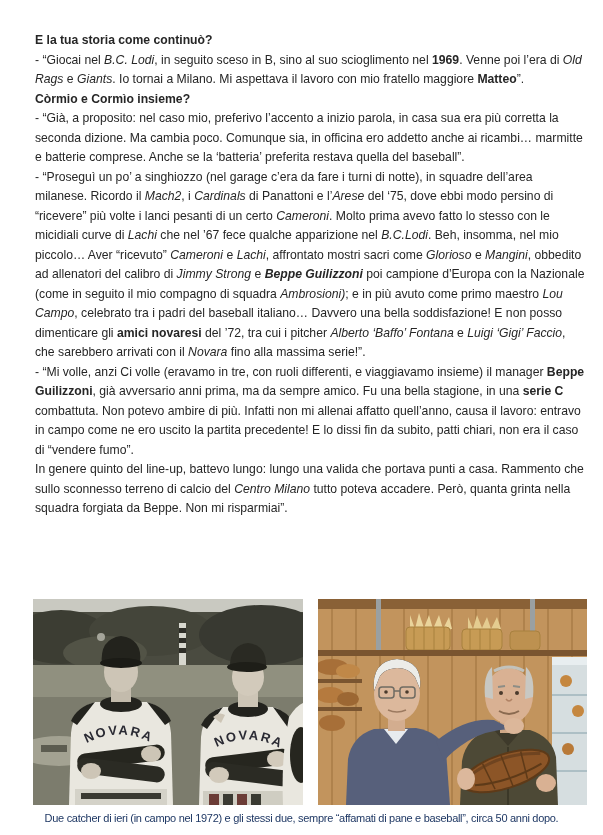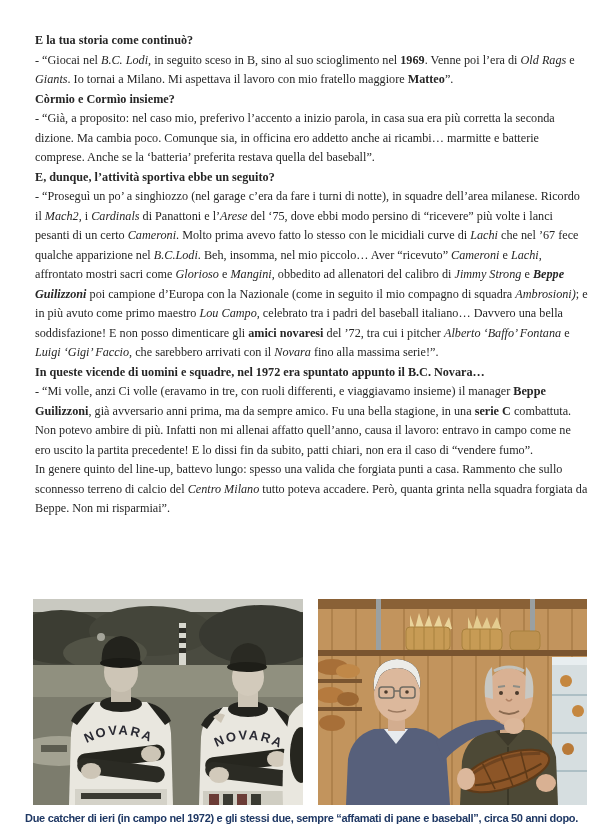--- a/index.html
+++ b/index.html
@@ -5,7 +5,7 @@
   html,body{margin:0;padding:0;background:#ffffff;width:603px;height:835px;overflow:hidden;}
   body{font-family:"Liberation Sans",sans-serif;color:#262626;position:relative;}
   .article{position:absolute;left:35px;top:31px;width:553px;font-size:12.2px;line-height:19.5px;text-align:left;}
-  .blk{margin:0;font-family:Liberation Serif, serif;}
+  .blk{margin:0;}
   .blk.q{font-weight:700;margin-top:0;}
   .blk:first-child{margin-top:0;}
   .b{font-weight:700;margin-top:8px;}

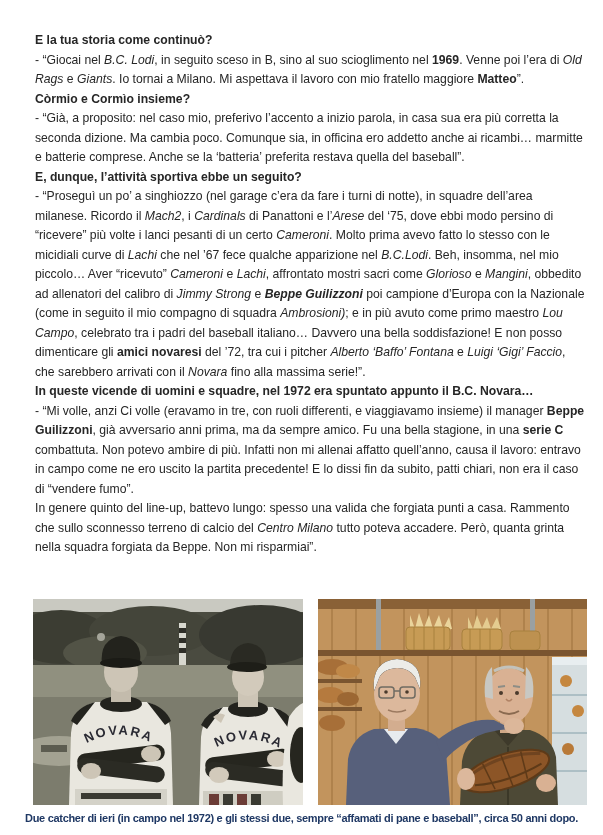--- a/index.html
+++ b/index.html
@@ -26,7 +26,6 @@
     <div class="blk a"><span>-  “Giocai nel </span><span class="i">B.C. Lodi</span><span>, in seguito sceso in B, sino al suo scioglimento nel </span><span class="b">1969</span><span>. Venne poi l’era di </span><span class="i">Old Rags</span><span> e </span><span class="i">Giants</span><span>. Io tornai a Milano. Mi aspettava il lavoro con mio fratello maggiore </span><span class="b">Matteo</span><span>”.</span></div>
     <div class="blk q"><span>Còrmio e Cormìo insieme?</span></div>
     <div class="blk a"><span> - “Già, a proposito: nel caso mio, preferivo l’accento a inizio parola, in casa sua era più corretta la seconda dizione. Ma cambia poco. Comunque sia, in officina ero addetto anche ai ricambi… marmitte e batterie comprese. Anche se la ‘batteria’ preferita restava quella del baseball”.</span></div>
-    <div class="blk q"><span>E, dunque, l’attività sportiva ebbe un seguito?</span></div>
     <div class="blk a"><span>-  “Proseguì un po’ a singhiozzo (nel garage c’era da fare i turni di notte), in squadre dell’area milanese. Ricordo il </span><span class="i">Mach2</span><span>, i </span><span class="i">Cardinals</span><span> di Panattoni e l’</span><span class="i">Arese</span><span> del ‘75, dove ebbi modo persino di “ricevere” più volte i lanci pesanti di un certo </span><span class="i">Cameroni</span><span>. Molto prima avevo fatto lo stesso con le micidiali curve di </span><span class="i">Lachi</span><span> che nel ’67 fece qualche apparizione nel </span><span class="i">B.C.Lodi</span><span>. Beh, insomma, nel mio piccolo… Aver “ricevuto” </span><span class="i">Cameroni</span><span> e </span><span class="i">Lachi</span><span>, affrontato mostri sacri come </span><span class="i">Glorioso</span><span> e </span><span class="i">Mangini</span><span>, obbedito ad allenatori del calibro di </span><span class="i">Jimmy Strong</span><span> e </span><span class="b i">Beppe Guilizzoni</span><span> poi campione d’Europa con la Nazionale (come in seguito il mio compagno di squadra </span><span class="i">Ambrosioni)</span><span>; e in più avuto come primo maestro </span><span class="i">Lou Campo</span><span>, celebrato tra i padri del baseball italiano… Davvero una bella soddisfazione! E non posso dimenticare gli </span><span class="b">amici novaresi</span><span> del ’72, tra cui i pitcher </span><span class="i">Alberto ‘Baffo’ Fontana</span><span> e </span><span class="i">Luigi ‘Gigi’ Faccio</span><span>, che sarebbero arrivati con il </span><span class="i">Novara</span><span> fino alla massima serie!”.</span></div>
     <div class="blk q"><span>In queste vicende di uomini e squadre, nel 1972 era spuntato appunto il B.C. Novara…</span></div>
     <div class="blk a"><span>-  “Mi volle, anzi Ci volle (eravamo in tre, con ruoli differenti, e viaggiavamo insieme) il manager </span><span class="b">Beppe Guilizzoni</span><span>, già avversario anni prima, ma da sempre amico. Fu una bella stagione, in una </span><span class="b">serie C</span><span> combattuta. Non potevo ambire di più. Infatti non mi allenai affatto quell’anno, causa il lavoro: entravo in campo come ne ero uscito la partita precedente! E lo dissi fin da subito, patti chiari, non era il caso di “vendere fumo”.</span></div>

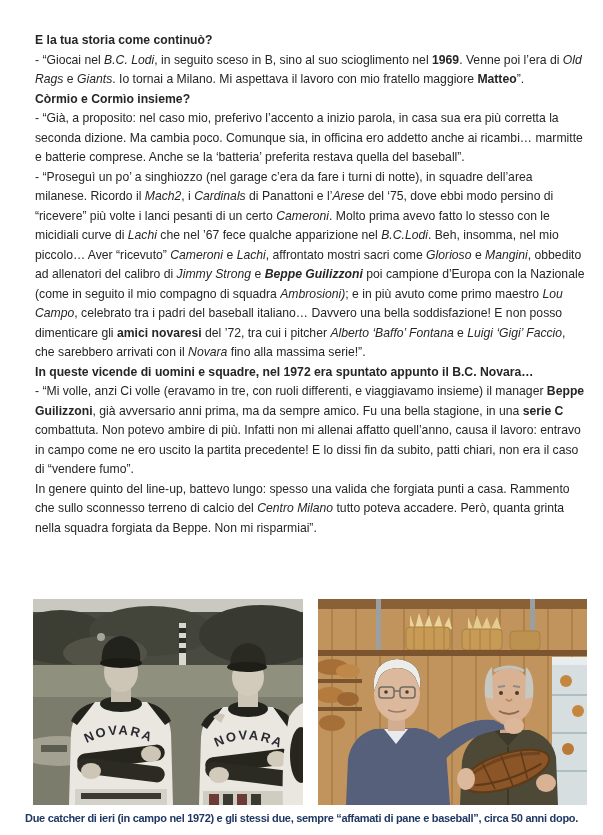--- a/index.html
+++ b/index.html
@@ -27,7 +27,6 @@
     <div class="blk q"><span>Còrmio e Cormìo insieme?</span></div>
     <div class="blk a"><span> - “Già, a proposito: nel caso mio, preferivo l’accento a inizio parola, in casa sua era più corretta la seconda dizione. Ma cambia poco. Comunque sia, in officina ero addetto anche ai ricambi… marmitte e batterie comprese. Anche se la ‘batteria’ preferita restava quella del baseball”.</span></div>
     <div class="blk a"><span>-  “Proseguì un po’ a singhiozzo (nel garage c’era da fare i turni di notte), in squadre dell’area milanese. Ricordo il </span><span class="i">Mach2</span><span>, i </span><span class="i">Cardinals</span><span> di Panattoni e l’</span><span class="i">Arese</span><span> del ‘75, dove ebbi modo persino di “ricevere” più volte i lanci pesanti di un certo </span><span class="i">Cameroni</span><span>. Molto prima avevo fatto lo stesso con le micidiali curve di </span><span class="i">Lachi</span><span> che nel ’67 fece qualche apparizione nel </span><span class="i">B.C.Lodi</span><span>. Beh, insomma, nel mio piccolo… Aver “ricevuto” </span><span class="i">Cameroni</span><span> e </span><span class="i">Lachi</span><span>, affrontato mostri sacri come </span><span class="i">Glorioso</span><span> e </span><span class="i">Mangini</span><span>, obbedito ad allenatori del calibro di </span><span class="i">Jimmy Strong</span><span> e </span><span class="b i">Beppe Guilizzoni</span><span> poi campione d’Europa con la Nazionale (come in seguito il mio compagno di squadra </span><span class="i">Ambrosioni)</span><span>; e in più avuto come primo maestro </span><span class="i">Lou Campo</span><span>, celebrato tra i padri del baseball italiano… Davvero una bella soddisfazione! E non posso dimenticare gli </span><span class="b">amici novaresi</span><span> del ’72, tra cui i pitcher </span><span class="i">Alberto ‘Baffo’ Fontana</span><span> e </span><span class="i">Luigi ‘Gigi’ Faccio</span><span>, che sarebbero arrivati con il </span><span class="i">Novara</span><span> fino alla massima serie!”.</span></div>
-    <div class="blk q"><span>In queste vicende di uomini e squadre, nel 1972 era spuntato appunto il B.C. Novara…</span></div>
     <div class="blk a"><span>-  “Mi volle, anzi Ci volle (eravamo in tre, con ruoli differenti, e viaggiavamo insieme) il manager </span><span class="b">Beppe Guilizzoni</span><span>, già avversario anni prima, ma da sempre amico. Fu una bella stagione, in una </span><span class="b">serie C</span><span> combattuta. Non potevo ambire di più. Infatti non mi allenai affatto quell’anno, causa il lavoro: entravo in campo come ne ero uscito la partita precedente! E lo dissi fin da subito, patti chiari, non era il caso di “vendere fumo”.</span></div>
     <div class="blk a"><span>In genere quinto del line-up, battevo lungo: spesso una valida che forgiata punti a casa. Rammento che sullo sconnesso terreno di calcio del </span><span class="i">Centro Milano</span><span> tutto poteva accadere. Però, quanta grinta nella squadra forgiata da Beppe. Non mi risparmiai”.</span></div>
   </div>

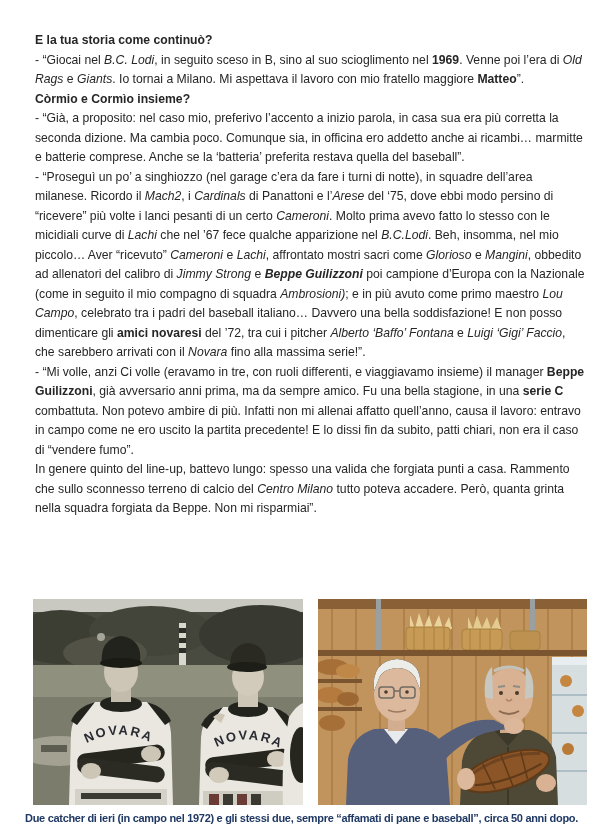--- a/index.html
+++ b/index.html
@@ -28,7 +28,7 @@
     <div class="blk a"><span> - “Già, a proposito: nel caso mio, preferivo l’accento a inizio parola, in casa sua era più corretta la seconda dizione. Ma cambia poco. Comunque sia, in officina ero addetto anche ai ricambi… marmitte e batterie comprese. Anche se la ‘batteria’ preferita restava quella del baseball”.</span></div>
     <div class="blk a"><span>-  “Proseguì un po’ a singhiozzo (nel garage c’era da fare i turni di notte), in squadre dell’area milanese. Ricordo il </span><span class="i">Mach2</span><span>, i </span><span class="i">Cardinals</span><span> di Panattoni e l’</span><span class="i">Arese</span><span> del ‘75, dove ebbi modo persino di “ricevere” più volte i lanci pesanti di un certo </span><span class="i">Cameroni</span><span>. Molto prima avevo fatto lo stesso con le micidiali curve di </span><span class="i">Lachi</span><span> che nel ’67 fece qualche apparizione nel </span><span class="i">B.C.Lodi</span><span>. Beh, insomma, nel mio piccolo… Aver “ricevuto” </span><span class="i">Cameroni</span><span> e </span><span class="i">Lachi</span><span>, affrontato mostri sacri come </span><span class="i">Glorioso</span><span> e </span><span class="i">Mangini</span><span>, obbedito ad allenatori del calibro di </span><span class="i">Jimmy Strong</span><span> e </span><span class="b i">Beppe Guilizzoni</span><span> poi campione d’Europa con la Nazionale (come in seguito il mio compagno di squadra </span><span class="i">Ambrosioni)</span><span>; e in più avuto come primo maestro </span><span class="i">Lou Campo</span><span>, celebrato tra i padri del baseball italiano… Davvero una bella soddisfazione! E non posso dimenticare gli </span><span class="b">amici novaresi</span><span> del ’72, tra cui i pitcher </span><span class="i">Alberto ‘Baffo’ Fontana</span><span> e </span><span class="i">Luigi ‘Gigi’ Faccio</span><span>, che sarebbero arrivati con il </span><span class="i">Novara</span><span> fino alla massima serie!”.</span></div>
     <div class="blk a"><span>-  “Mi volle, anzi Ci volle (eravamo in tre, con ruoli differenti, e viaggiavamo insieme) il manager </span><span class="b">Beppe Guilizzoni</span><span>, già avversario anni prima, ma da sempre amico. Fu una bella stagione, in una </span><span class="b">serie C</span><span> combattuta. Non potevo ambire di più. Infatti non mi allenai affatto quell’anno, causa il lavoro: entravo in campo come ne ero uscito la partita precedente! E lo dissi fin da subito, patti chiari, non era il caso di “vendere fumo”.</span></div>
-    <div class="blk a"><span>In genere quinto del line-up, battevo lungo: spesso una valida che forgiata punti a casa. Rammento che sullo sconnesso terreno di calcio del </span><span class="i">Centro Milano</span><span> tutto poteva accadere. Però, quanta grinta nella squadra forgiata da Beppe. Non mi risparmiai”.</span></div>
+    <div class="blk a"><span>In genere quinto del line-up, battevo lungo: lungo una valida che portava punti a casa. Rammento che sullo sconnesso terreno di calcio del </span><span class="i">Centro Milano</span><span> tutto poteva accadere. Però, quanta grinta nella squadra forgiata da Beppe. Non mi risparmiai”.</span></div>
   </div>
 
 <div class="photo-section">

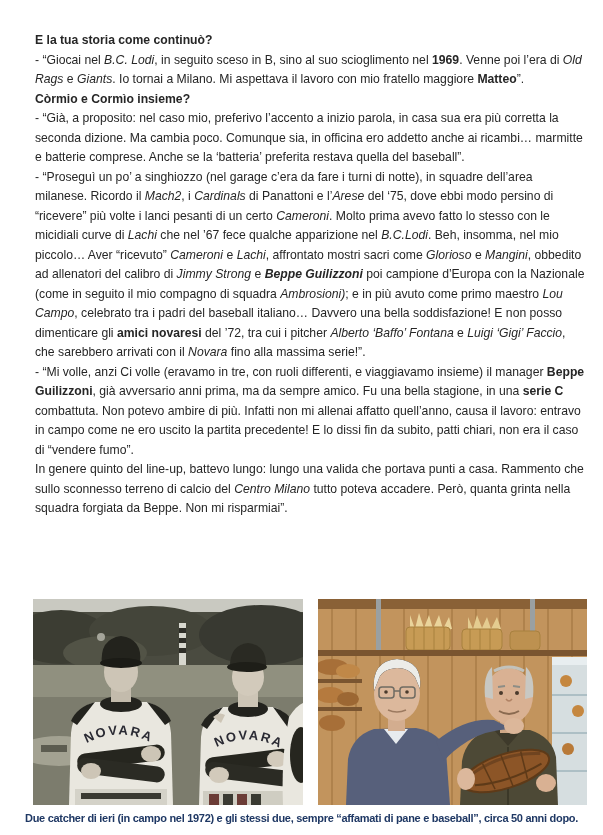--- a/index.html
+++ b/index.html
@@ -15,7 +15,7 @@
   .photo{width:270px;height:206px;overflow:hidden;background:#8d8d82;}
   .photo.right{width:269px;background:#c2945d;}
   .photo svg{display:block;}
-  .caption{margin-top:7px;text-align:center;font-weight:700;font-size:11px;letter-spacing:-0.3px;color:#1f3864;white-space:nowrap;}
+  .caption{margin-top:7px;text-align:center;font-weight:400;font-size:11px;letter-spacing:-0.3px;color:#1f3864;white-space:nowrap;}
   .jersey{font:700 13px "Liberation Sans",sans-serif;letter-spacing:2px;fill:#2a2a33;}
 </style>
 </head>

